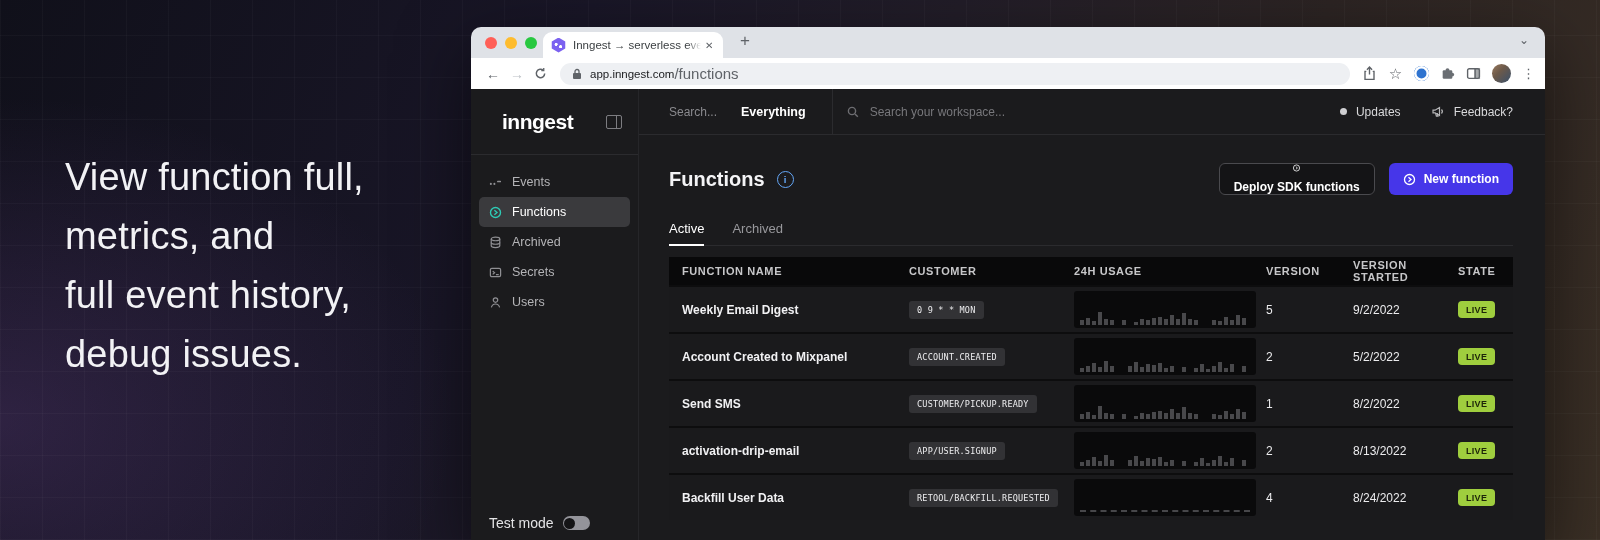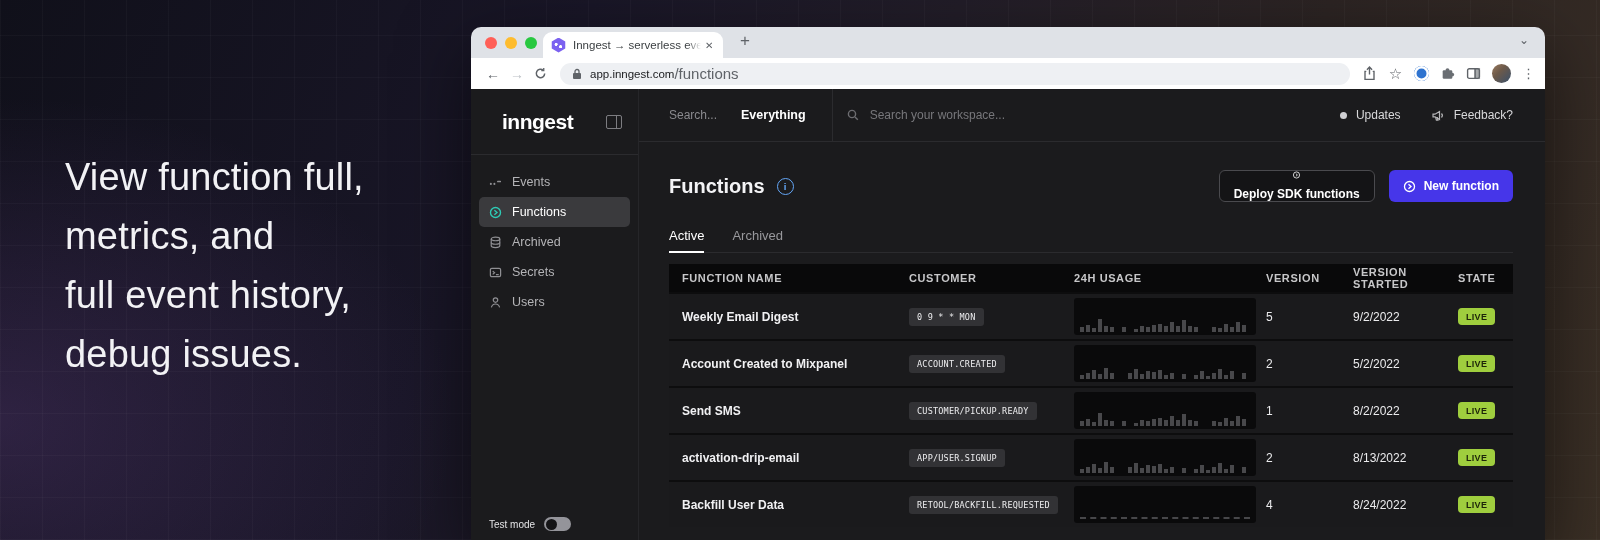--- a/index.html
+++ b/index.html
@@ -56,7 +56,7 @@
   .toggle{width:27px;height:14px;border-radius:8px;background:#94949a;position:relative;}
   .toggle::after{content:"";position:absolute;left:1.5px;top:1.5px;width:11px;height:11px;border-radius:50%;background:#141416;}
   .main{flex:1;border-left:1px solid #262629;position:relative;min-width:0;}
-  .app-header{height:53px;border-bottom:1px solid #2b2b2e;display:flex;align-items:center;padding:0 32px 0 30px;box-sizing:border-box;}
+  .app-header{height:46px;border-bottom:1px solid #2b2b2e;display:flex;align-items:center;padding:0 32px 0 30px;box-sizing:border-box;}
   .srch-hint{font-size:12px;color:#8a8a8e;}
   .srch-scope{font-size:12.5px;color:#fff;font-weight:700;margin-left:24px;}
   .vdiv{width:1px;align-self:stretch;background:#2b2b2e;margin:0 14px 0 26px;}

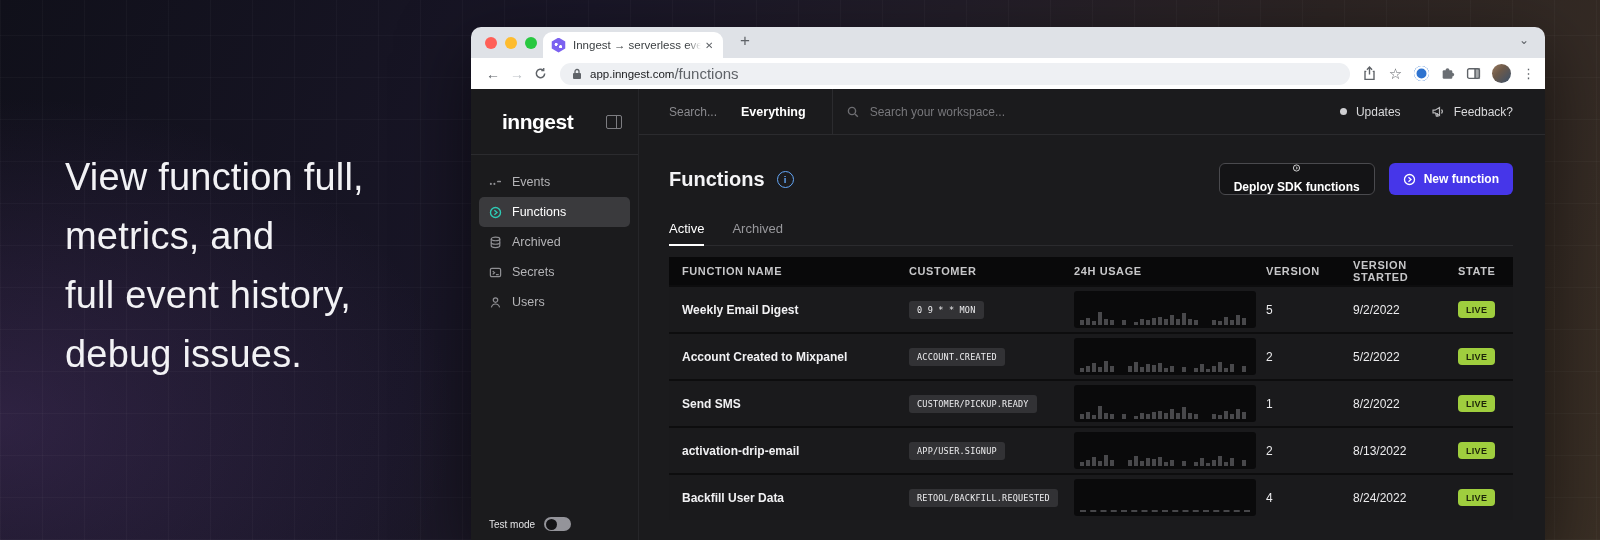--- a/index.html
+++ b/index.html
@@ -52,7 +52,7 @@
   .nav-item{height:30px;display:flex;align-items:center;gap:10px;padding:0 10px;border-radius:5px;font-size:12.5px;color:#b4b4b7;}
   .nav-item.active{background:#3a3a3d;color:#fff;}
   .nav-item svg{width:13px;height:13px;flex:0 0 13px;}
-  .testmode{position:absolute;left:18px;bottom:9px;display:flex;align-items:center;gap:9px;font-size:10px;color:#e4e4e6;}
+  .testmode{position:absolute;left:18px;bottom:9px;display:flex;align-items:center;gap:9px;font-size:14px;color:#e4e4e6;}
   .toggle{width:27px;height:14px;border-radius:8px;background:#94949a;position:relative;}
   .toggle::after{content:"";position:absolute;left:1.5px;top:1.5px;width:11px;height:11px;border-radius:50%;background:#141416;}
   .main{flex:1;border-left:1px solid #262629;position:relative;min-width:0;}

